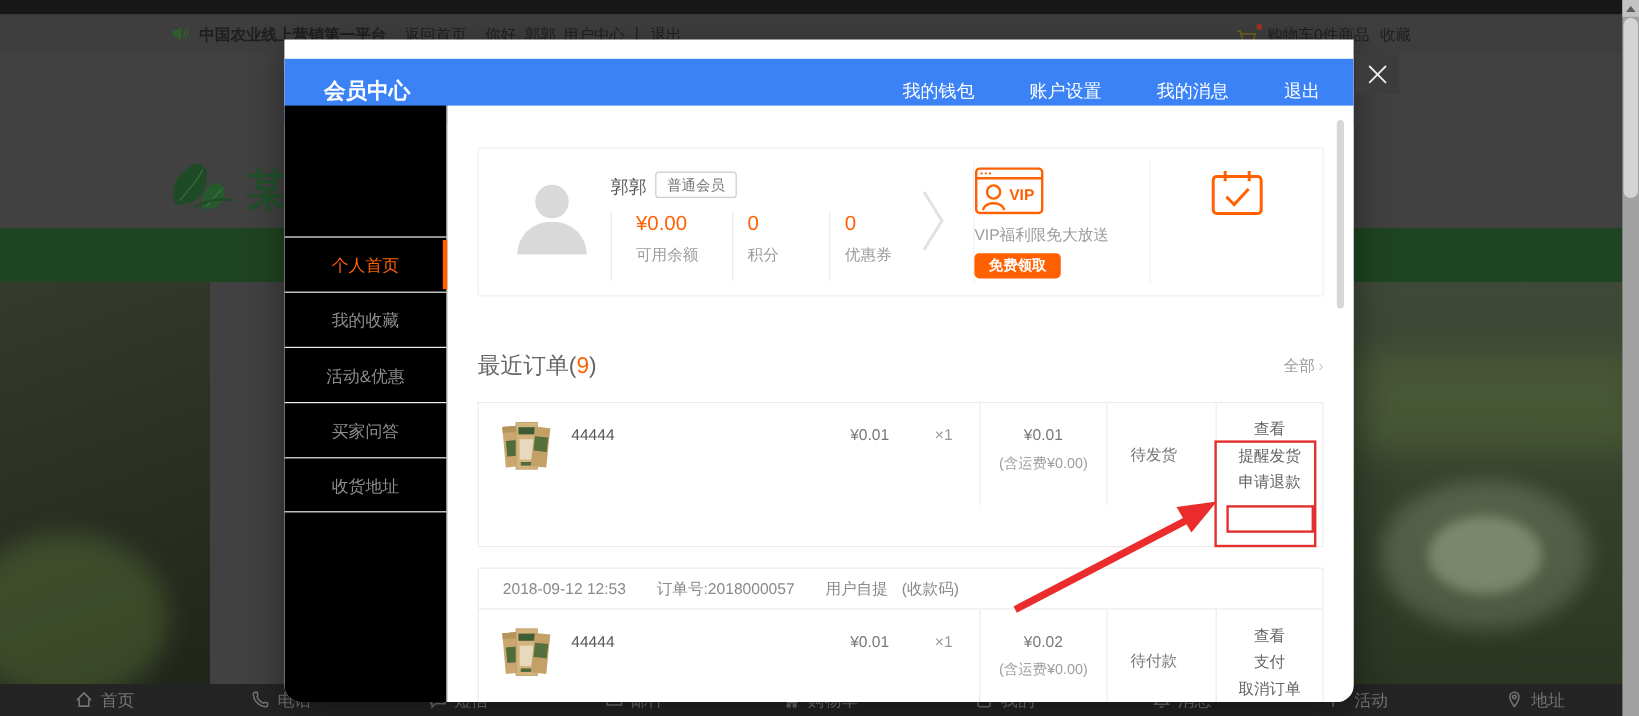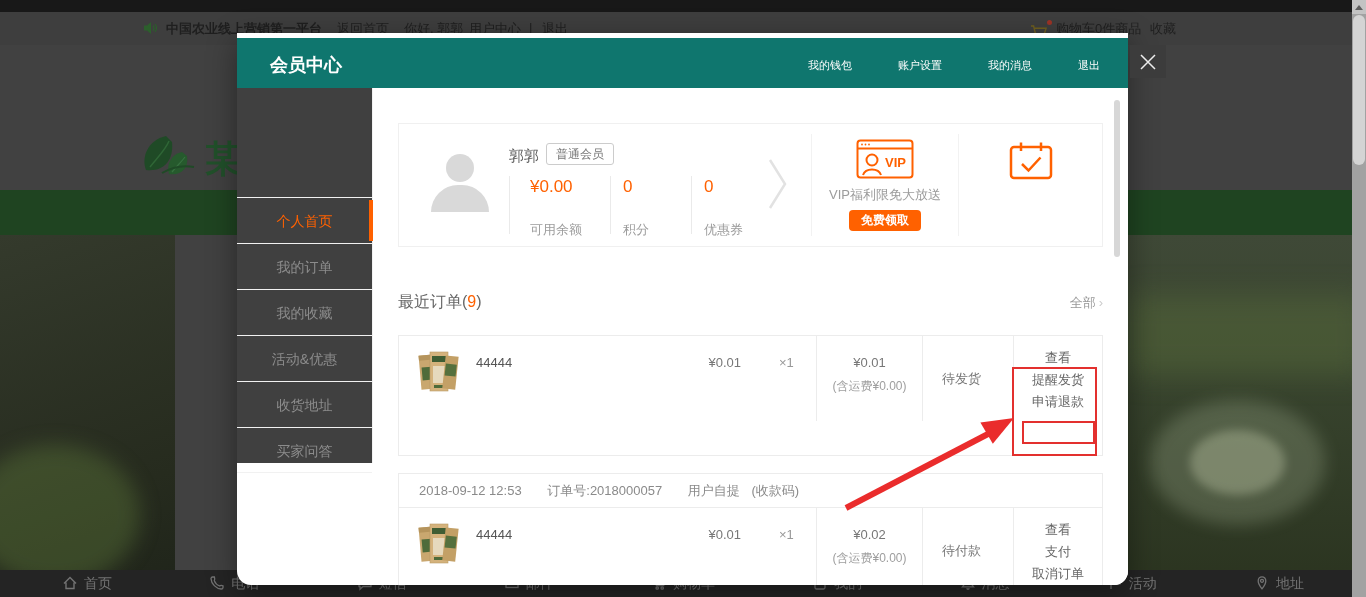--- a/index.html
+++ b/index.html
@@ -53,7 +53,7 @@
 
   
   .modal { position:absolute; left:237px; top:33px; width:891px; height:552px; background:#fff; border-radius:0 0 14px 14px; overflow:hidden; z-index:10; box-shadow:0 8px 30px rgba(0,0,0,.4); }
-  .m-header { position:absolute; left:0; top:5px; width:100%; height:55px; background:#0f766e; }
+  .m-header { position:absolute; left:0; top:16px; width:100%; height:55px; background:#3b82f6; }
   .m-title { position:absolute; left:33px; top:0; line-height:55px; color:#fff; font-size:18px; font-weight:bold; }
   .m-nav { position:absolute; right:28px; top:0; height:55px; display:flex; align-items:center; gap:46px; }
   .m-nav-item { color:#fff; font-size:11px; cursor:pointer; white-space:nowrap; }

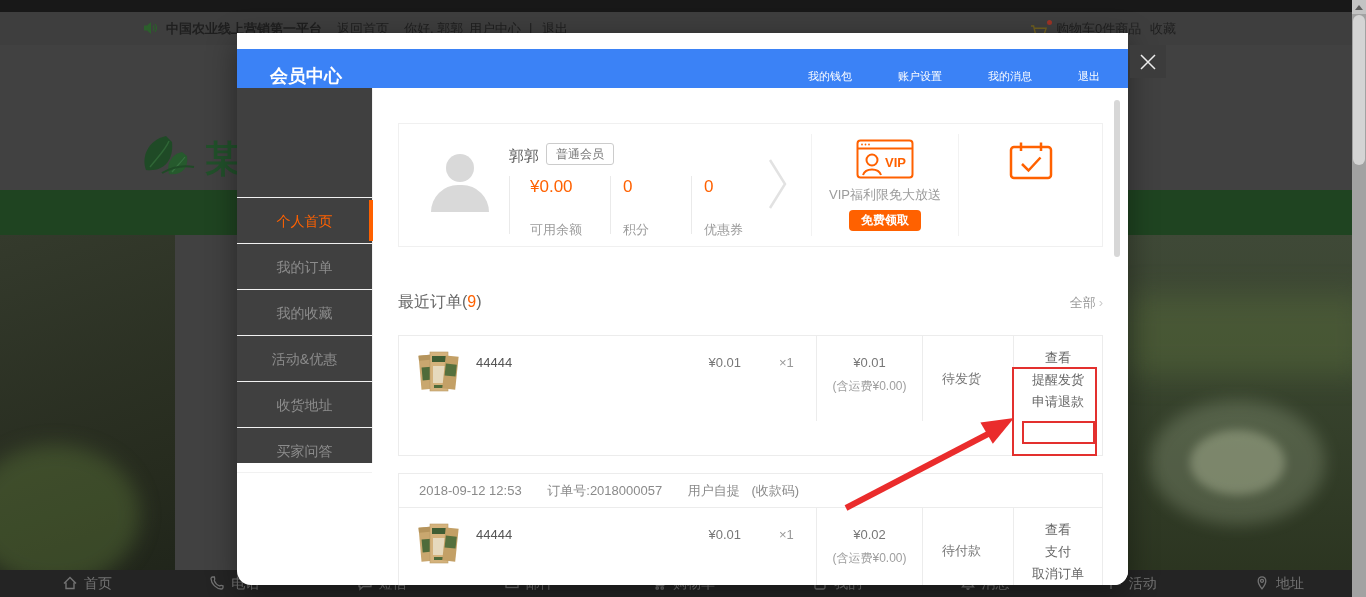--- a/index.html
+++ b/index.html
@@ -56,7 +56,7 @@
   .m-header { position:absolute; left:0; top:16px; width:100%; height:55px; background:#3b82f6; }
   .m-title { position:absolute; left:33px; top:0; line-height:55px; color:#fff; font-size:18px; font-weight:bold; }
   .m-nav { position:absolute; right:28px; top:0; height:55px; display:flex; align-items:center; gap:46px; }
-  .m-nav-item { color:#fff; font-size:11px; cursor:pointer; white-space:nowrap; }
+  .m-nav-item { color:#fff; font-size:15px; cursor:pointer; white-space:nowrap; }
 
   .m-close { position:absolute; left:1130px; top:45px; width:36px; height:33px; background:#3c3c3c; z-index:11; display:flex; align-items:center; justify-content:center; cursor:pointer; }
 

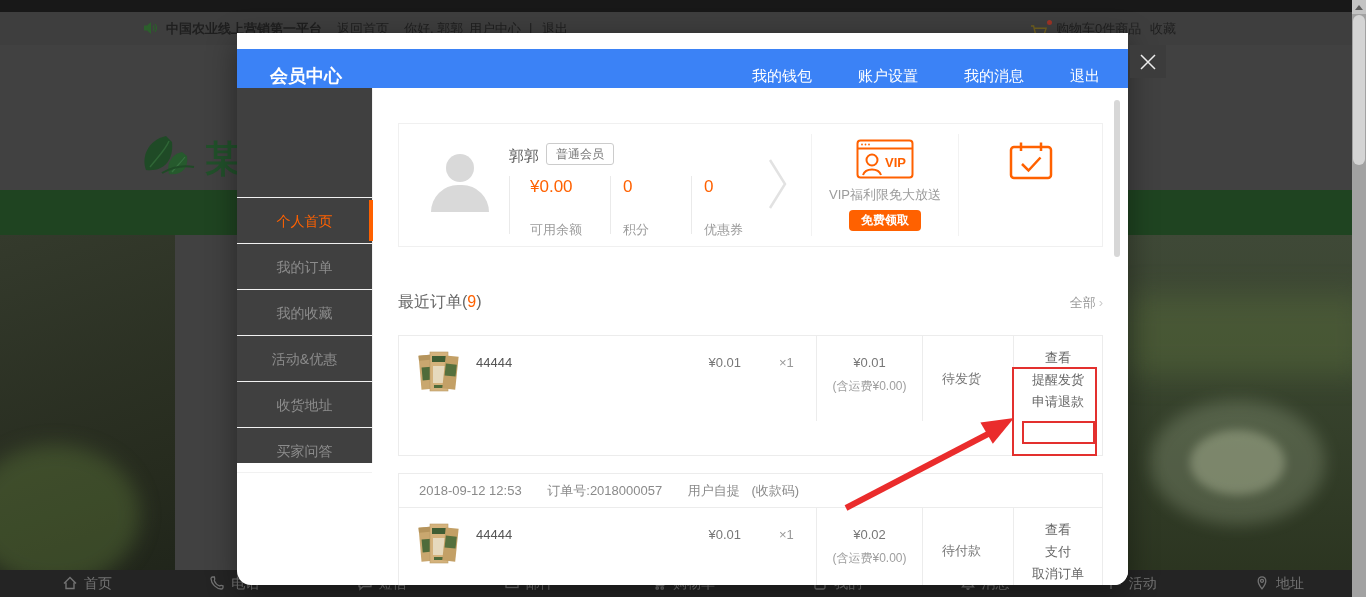--- a/index.html
+++ b/index.html
@@ -85,7 +85,7 @@
   .p-chevron { position:absolute; left:368px; top:32px; cursor:pointer; }
   .v-div { position:absolute; top:10px; bottom:10px; width:1px; background:#f2f2f2; }
   .v-div.d1 { left:412px; } .v-div.d2 { left:559px; }
-  .vip-sec { position:absolute; left:413px; top:0; width:146px; height:100%; text-align:center; }
+  .vip-sec { position:absolute; left:413px; top:0; width:146px; height:100%; text-align:left; }
   .vip-sec svg { margin-top:15px; }
   .vip-caption { font-size:13px; color:#9c9c9c; margin-top:3px; white-space:nowrap; }
   .vip-btn { display:inline-block; margin-top:6px; background:#ff6100; color:#fff; font-size:12px; font-weight:bold; padding:3px 12px; border-radius:4px; line-height:15px; cursor:pointer; }

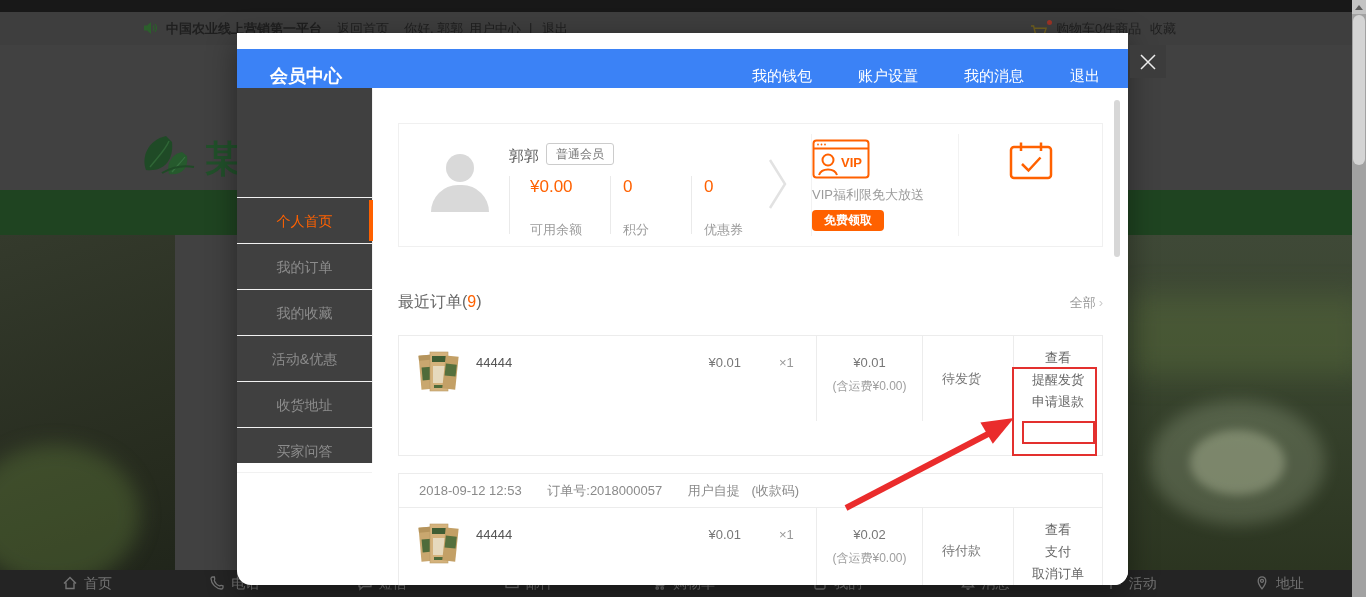--- a/index.html
+++ b/index.html
@@ -77,7 +77,7 @@
   .p-badge { position:absolute; left:147px; top:19px; font-size:12px; color:#777; border:1px solid #ccc; border-radius:3px; padding:2px 9px; line-height:16px; }
   .p-stats { position:absolute; left:110px; top:52px; height:58px; display:flex; }
   .p-stat { border-left:1px solid #eaeaea; padding-top:1px; }
-  .p-stat .v { font-size:17px; color:#ff6100; margin-bottom:24px; white-space:nowrap; }
+  .p-stat .v { font-size:17px; color:#ff6100; margin-bottom:7px; white-space:nowrap; }
   .p-stat .l { font-size:13px; color:#9c9c9c; white-space:nowrap; }
   .p-stat.s0 { width:101px; padding-left:20px; }
   .p-stat.s1 { width:81px; padding-left:12px; }

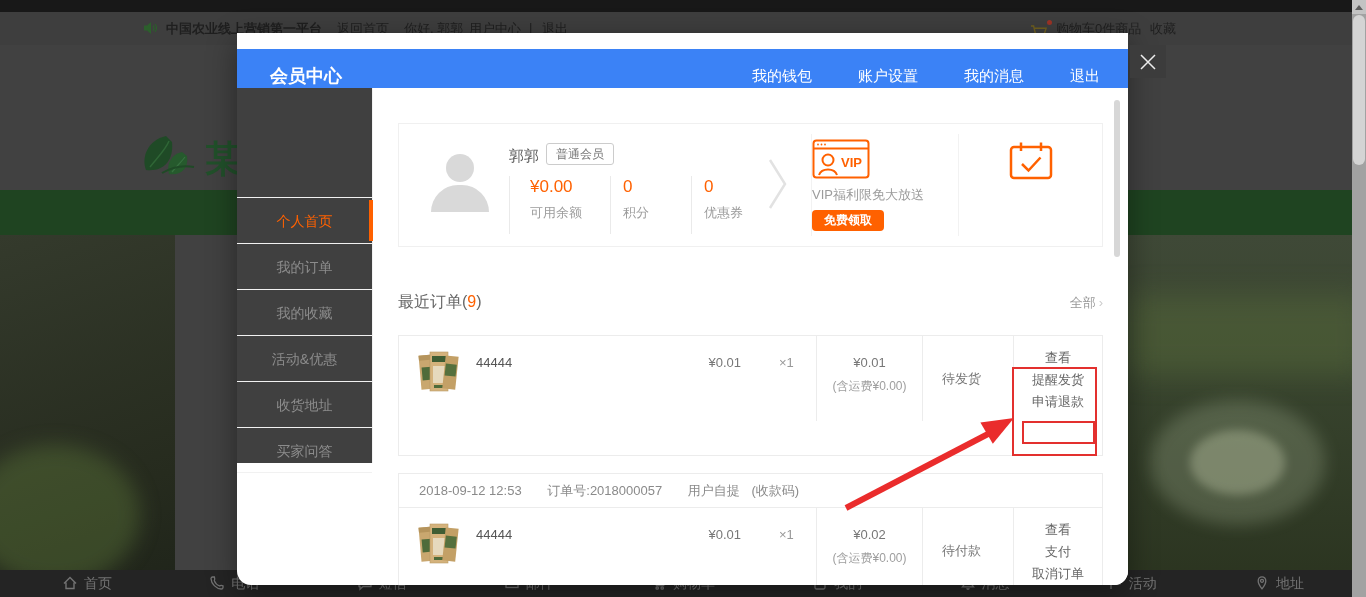--- a/index.html
+++ b/index.html
@@ -60,7 +60,7 @@
 
   .m-close { position:absolute; left:1130px; top:45px; width:36px; height:33px; background:#3c3c3c; z-index:11; display:flex; align-items:center; justify-content:center; cursor:pointer; }
 
-  .m-sidebar { position:absolute; left:0; top:55px; width:136px; height:375px; background:#404040; border-right:1px solid #f1f1f1; }
+  .m-sidebar { position:absolute; left:0; top:55px; width:136px; height:497px; background:#000000; border-right:1px solid #f1f1f1; }
   .side-list { margin-top:109px; }
   .side-item { position:relative; height:46px; line-height:46px; text-align:center; font-size:14px; color:#8c8c8c; border-top:1px solid #f1f1f1; cursor:pointer; }
   .side-item:last-child { border-bottom:1px solid #f1f1f1; }

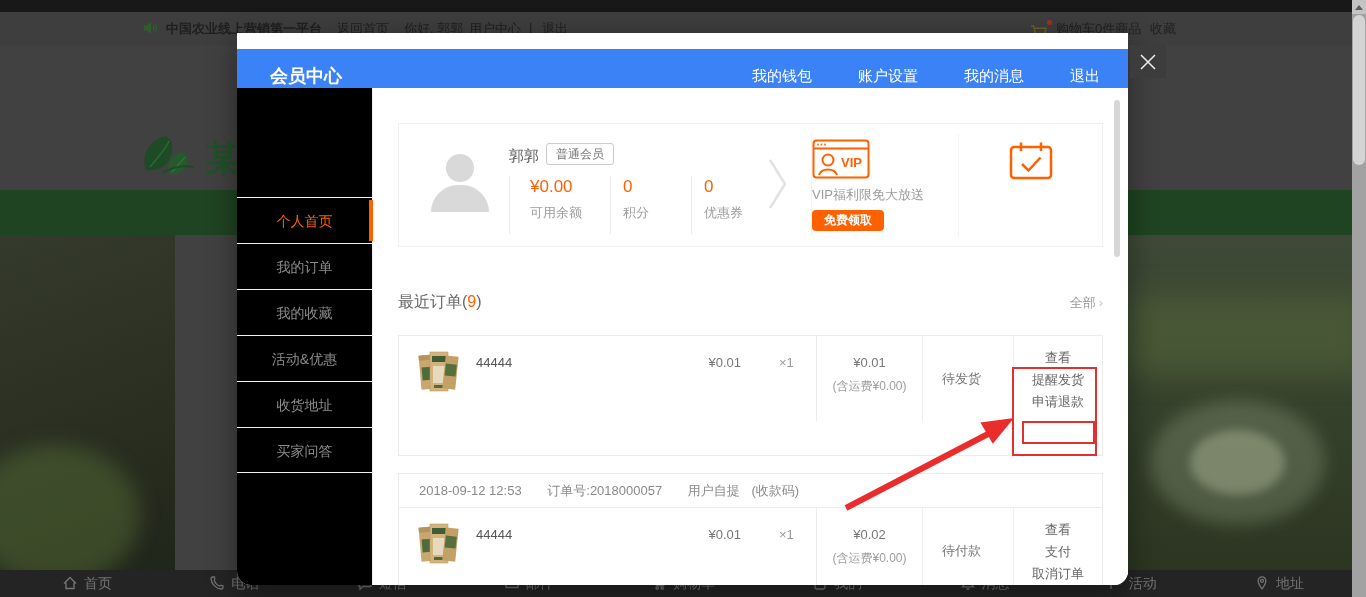--- a/index.html
+++ b/index.html
@@ -259,7 +259,6 @@
     <div class="m-sidebar">
       <div class="side-list">
         <div class="side-item active">个人首页</div>
-        <div class="side-item">我的订单</div>
         <div class="side-item">我的收藏</div>
         <div class="side-item">活动&amp;优惠</div>
         <div class="side-item">收货地址</div>

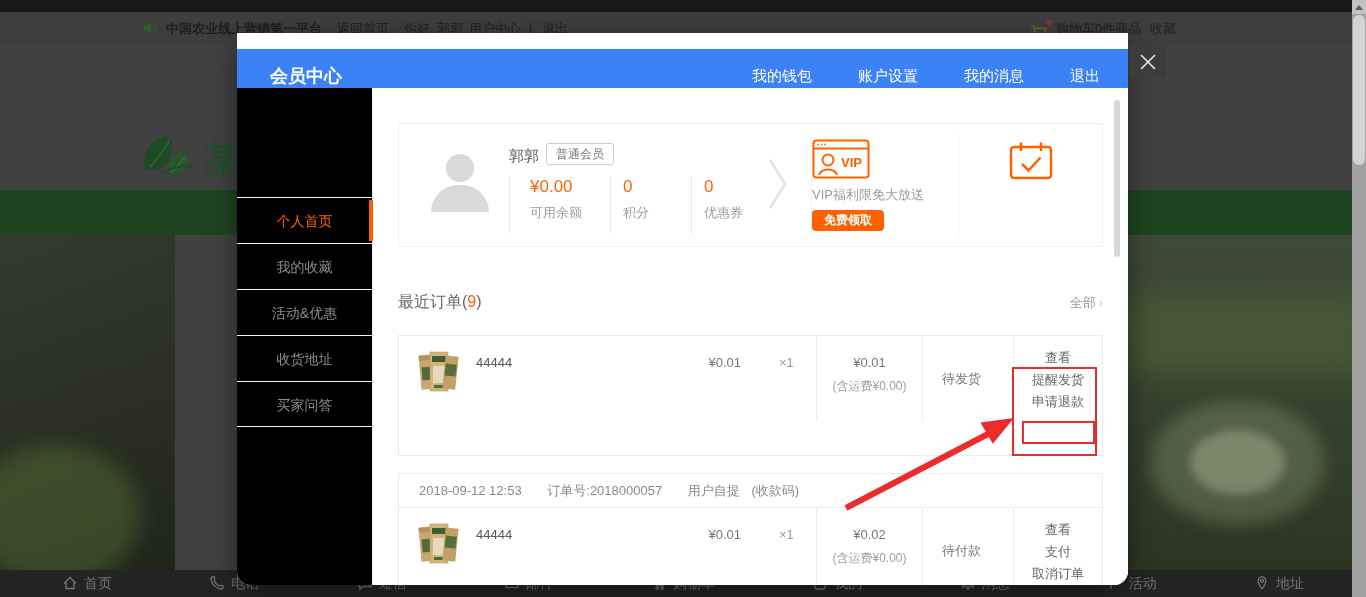--- a/index.html
+++ b/index.html
@@ -93,7 +93,7 @@
   .cal-sec svg { margin-top:17px; cursor:pointer; }
 
   .recent-row { position:absolute; left:25px; top:204px; right:25px; display:flex; justify-content:space-between; align-items:center; }
-  .recent-title { font-size:16px; color:#666; }
+  .recent-title { font-size:19px; color:#666; }
   .recent-title .cnt { color:#ff6100; }
   .recent-all { font-size:13px; color:#999; cursor:pointer; }
   .recent-all .chev { color:#ccc; margin-left:3px; }

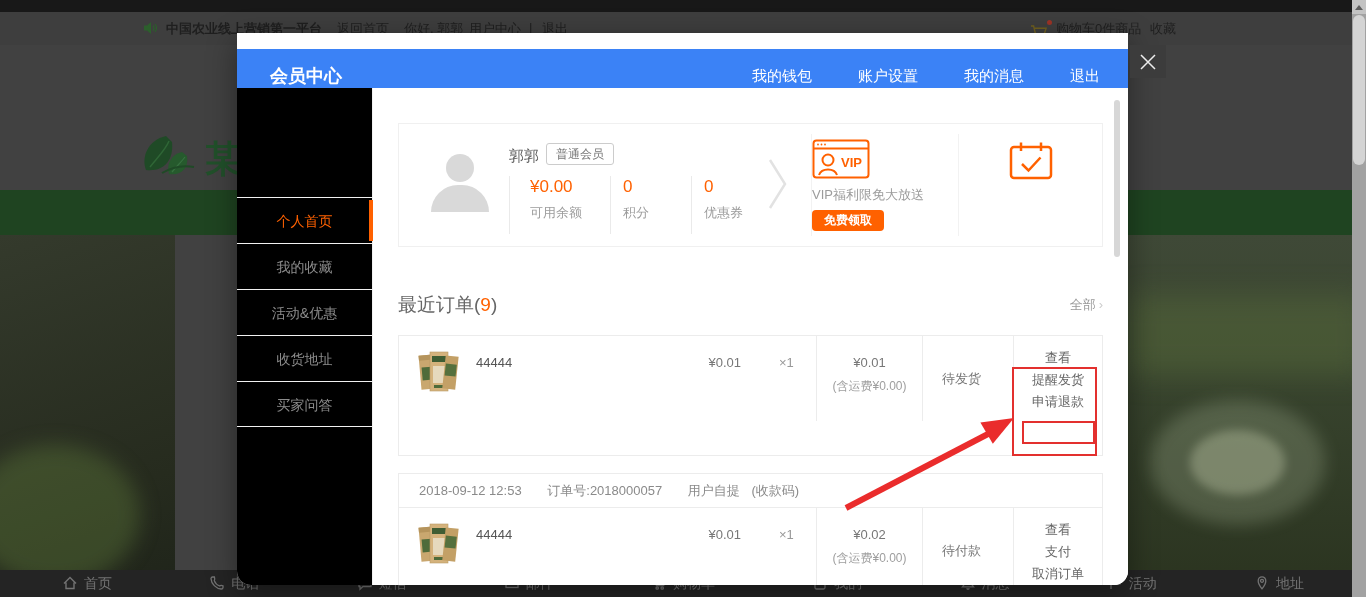--- a/index.html
+++ b/index.html
@@ -261,8 +261,8 @@
         <div class="side-item active">个人首页</div>
         <div class="side-item">我的收藏</div>
         <div class="side-item">活动&amp;优惠</div>
+        <div class="side-item">买家问答</div>
         <div class="side-item">收货地址</div>
-        <div class="side-item">买家问答</div>
       </div>
     </div>
 

